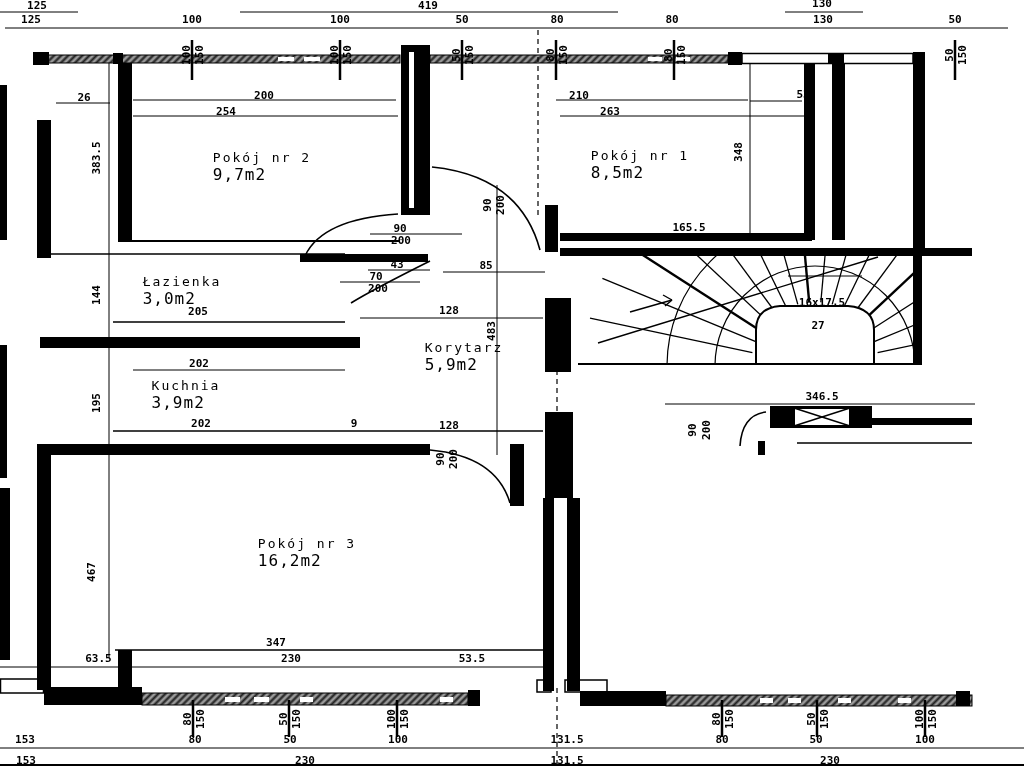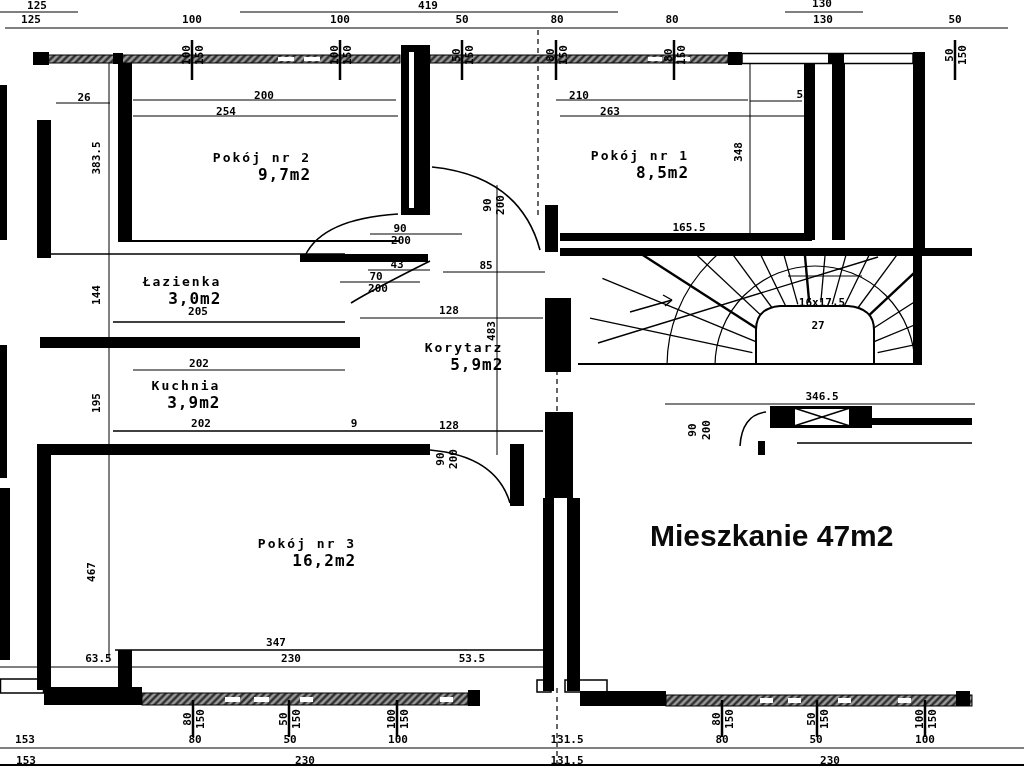--- a/index.html
+++ b/index.html
@@ -10,8 +10,8 @@
   .dim{position:absolute;transform:translate(-50%,-50%);font-family:"DejaVu Sans Mono",monospace;
        font-weight:bold;font-size:11px;line-height:1;white-space:nowrap;color:#000}
   .dim.v{transform:translate(-50%,-50%) rotate(-90deg)}
-  .room{position:absolute;transform:translate(-50%,-50%);text-align:right;
-        font-family:"DejaVu Sans Mono",monospace;font-weight:bold;color:#000;white-space:nowrap}
+  .room{position:absolute;transform:translate(-50%,-50%);text-align:left;
+        font-family:"DejaVu Sans Mono",monospace;font-weight:normal;color:#000;white-space:nowrap}
   .rname{font-size:13px;letter-spacing:2px}
   .rarea{font-size:16px;letter-spacing:1px}
   .title{position:absolute;left:650px;top:516px;font-family:"Liberation Sans",sans-serif;

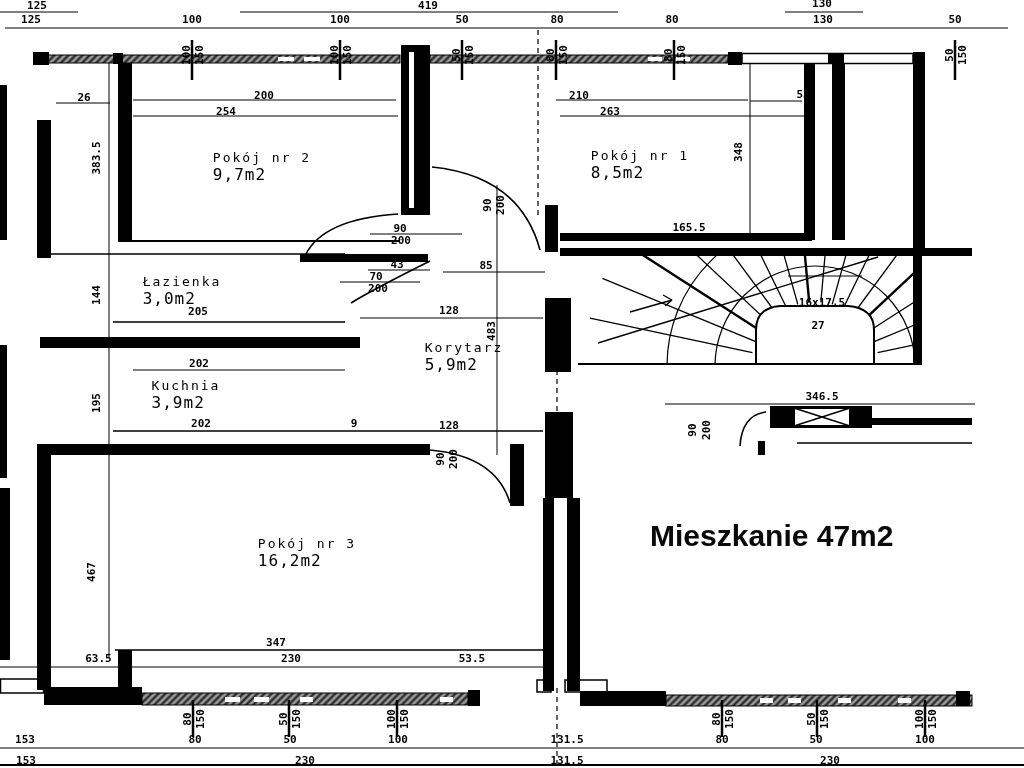--- a/index.html
+++ b/index.html
@@ -314,7 +314,6 @@
     </div>
 
   <div class="title">
-    <div>Mieszkanie 47m2</div>
   </div>
 
 </div>

